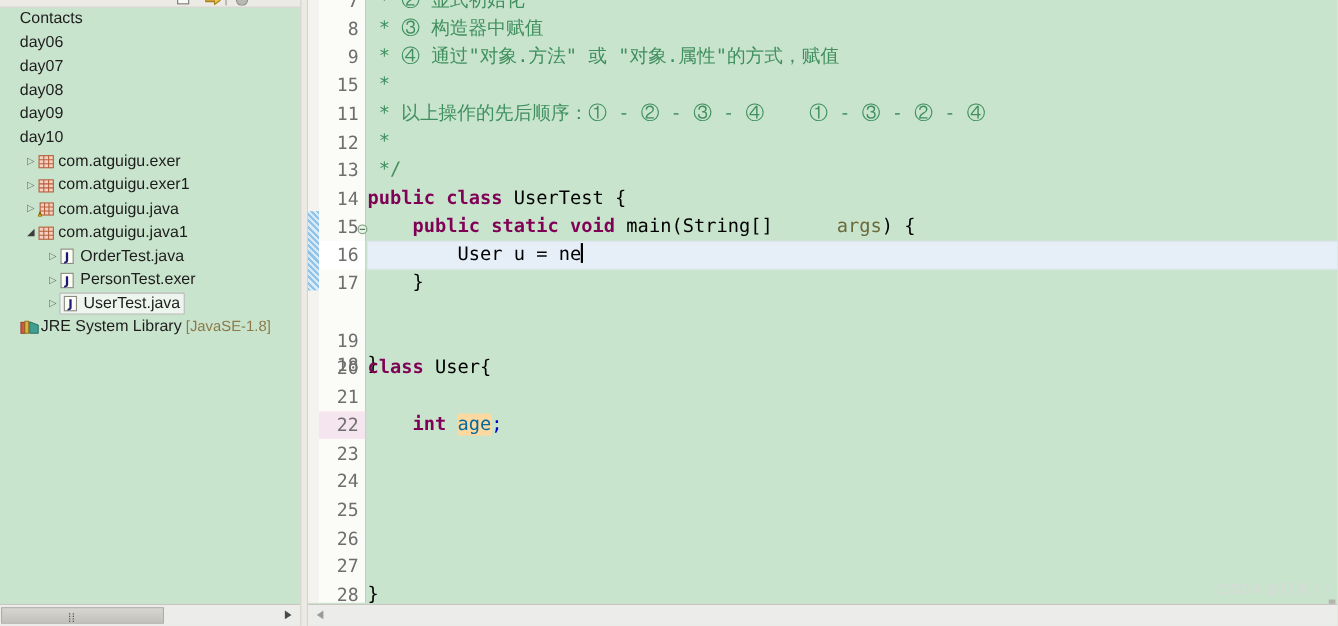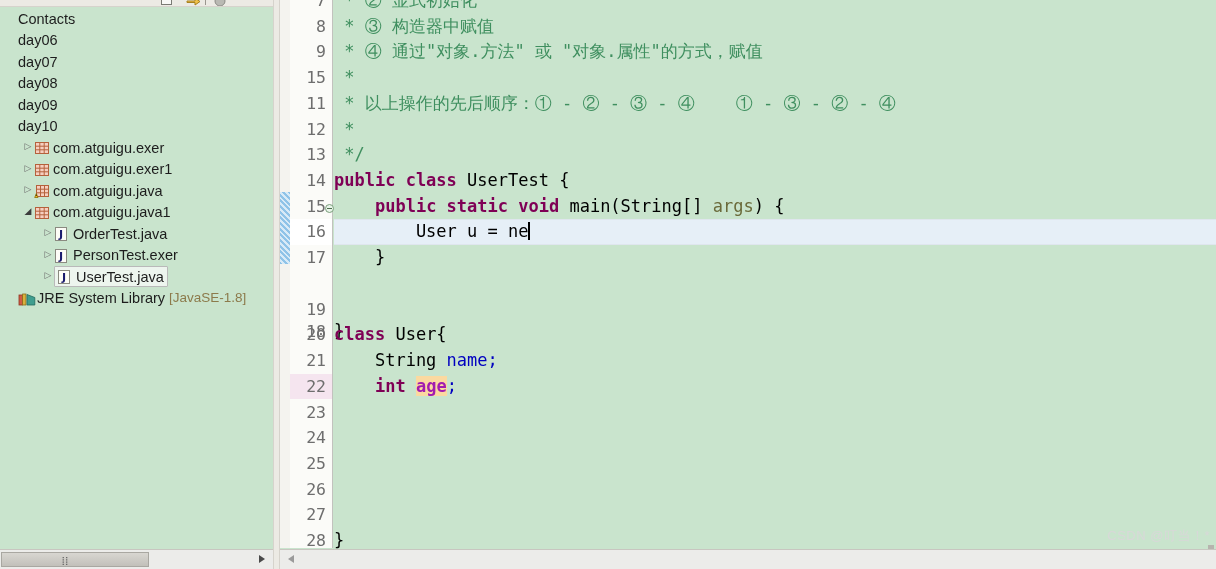--- a/index.html
+++ b/index.html
@@ -216,7 +216,7 @@
     background: #fbd9a0;
     font-weight: bold;
   }
-  .prm { color: #6a6a3a; }
+  .prm { color: #6a6a3a; margin-left: 48px; }
   .plain { color: #000000; }
 
   .caret {

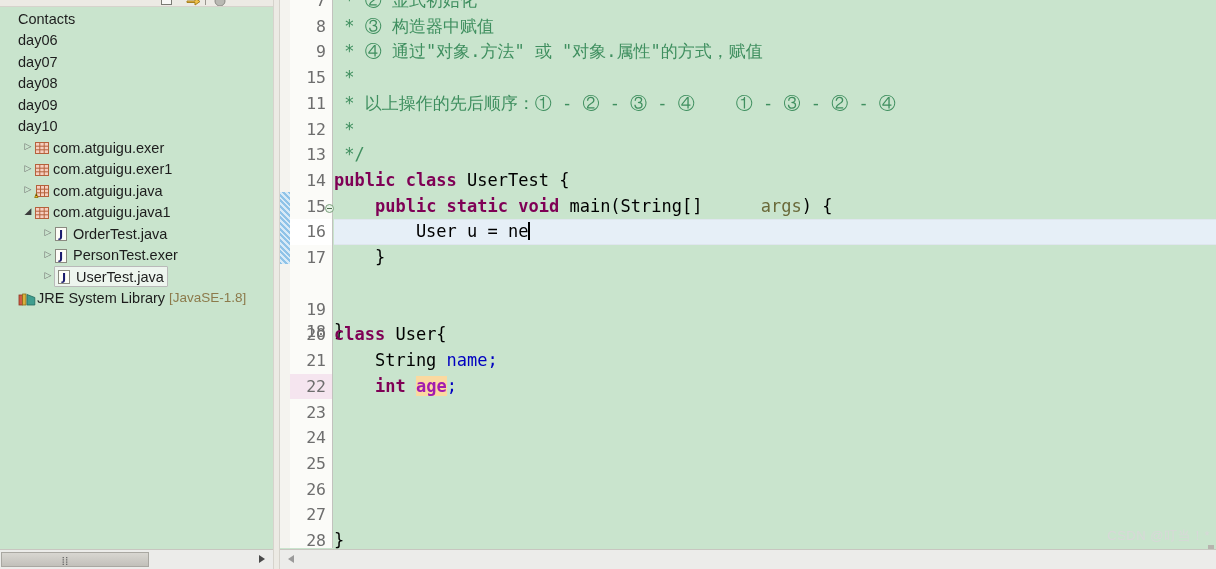--- a/index.html
+++ b/index.html
@@ -514,7 +514,6 @@
         <div class="crow" style="top: 348.08px;">
           <div class="numbg"></div>
           <div class="num">21</div>
-          <div class="code"><span class="plain">    String </span><span class="fld">name</span><span class="fld">;</span></div>
         </div>
         <div class="crow marked" style="top: 373.8px;">
           <div class="numbg"></div>

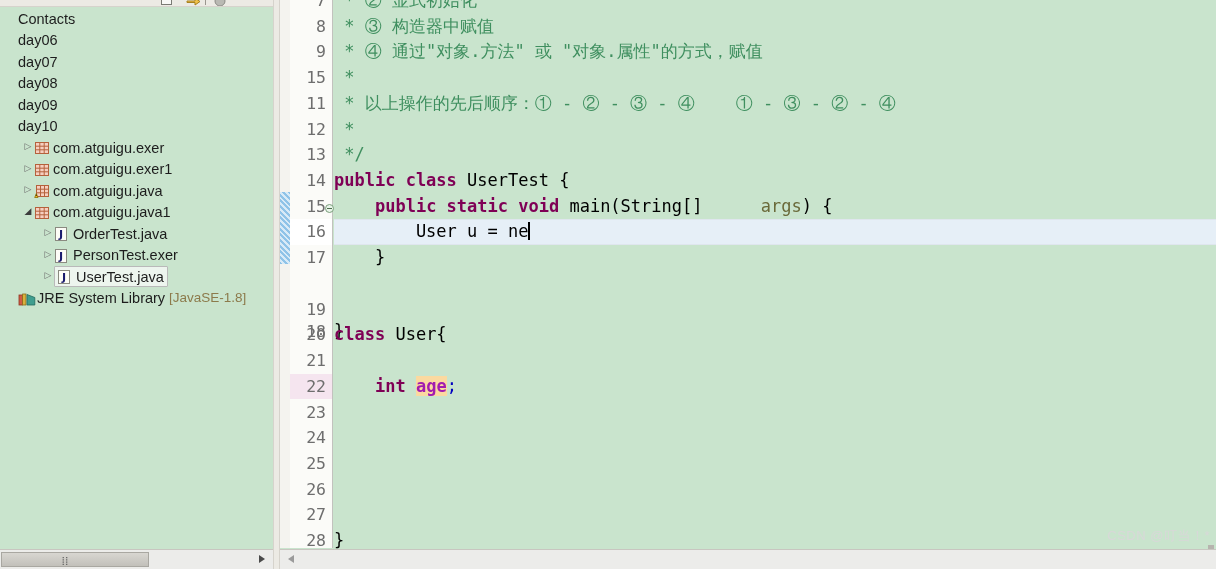--- a/index.html
+++ b/index.html
@@ -212,9 +212,8 @@
   .kw  { color: #7f0055; font-weight: bold; }
   .fld { color: #0000c0; }
   .fld-hl {
-    color: #a21caf;
+    color: #0369a1;
     background: #fbd9a0;
-    font-weight: bold;
   }
   .prm { color: #6a6a3a; margin-left: 48px; }
   .plain { color: #000000; }

